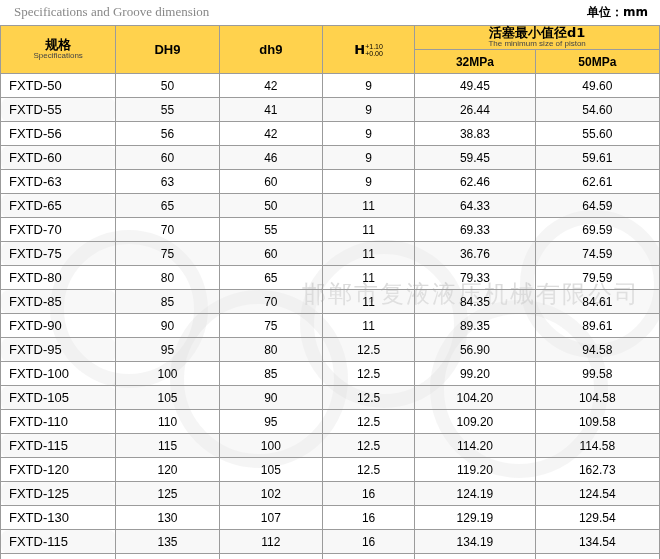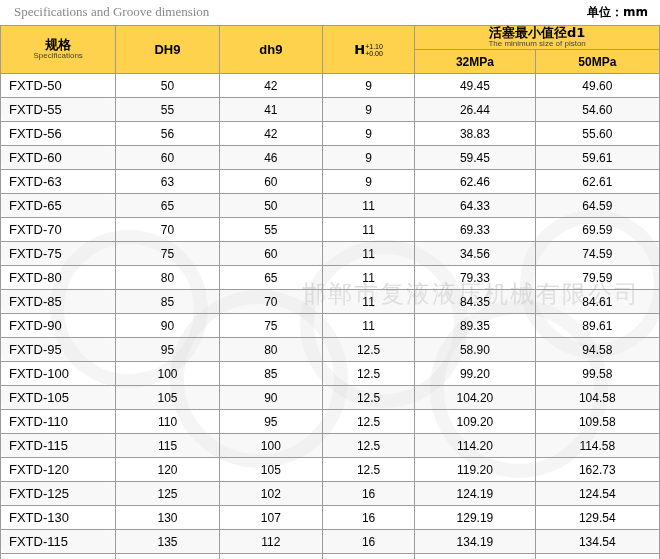--- a/index.html
+++ b/index.html
@@ -261,7 +261,7 @@
         <td>75</td>
         <td>60</td>
         <td>11</td>
-        <td>34.56</td>
+        <td>36.76</td>
         <td>74.59</td>
       </tr>
       <tr>

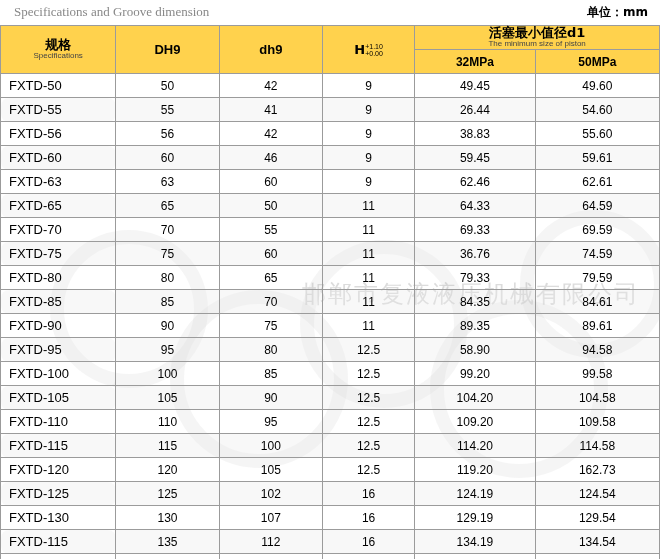--- a/index.html
+++ b/index.html
@@ -293,7 +293,7 @@
         <td>95</td>
         <td>80</td>
         <td>12.5</td>
-        <td>58.90</td>
+        <td>56.90</td>
         <td>94.58</td>
       </tr>
       <tr>

